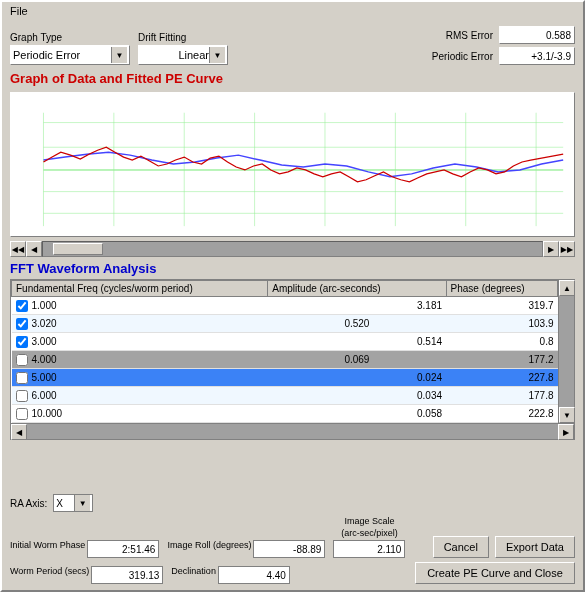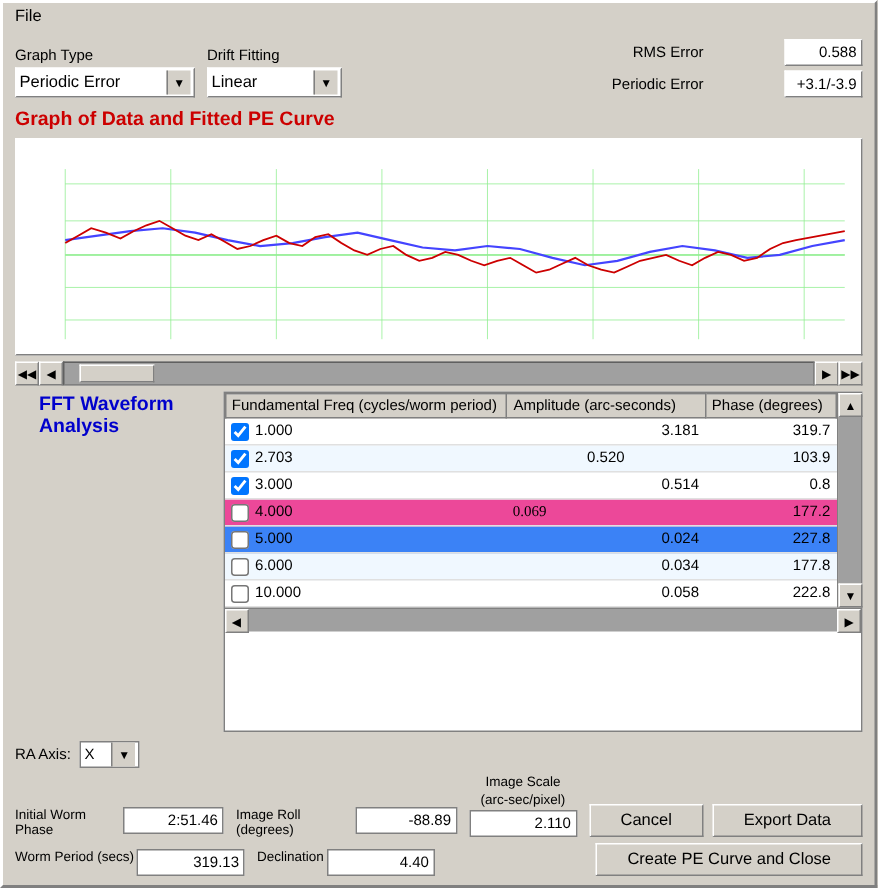--- a/index.html
+++ b/index.html
@@ -133,7 +133,7 @@
       min-width: 80px;
     }
     .rms-value {
-      width: 52px;
+      width: 76px;
       height: 18px;
       background: white;
       border: 1px solid #808080;
@@ -145,7 +145,6 @@
       display: flex;
       align-items: center;
       justify-content: flex-end;
-      margin-left: 48px;
     }
     .graph-title {
       color: #cc0000;

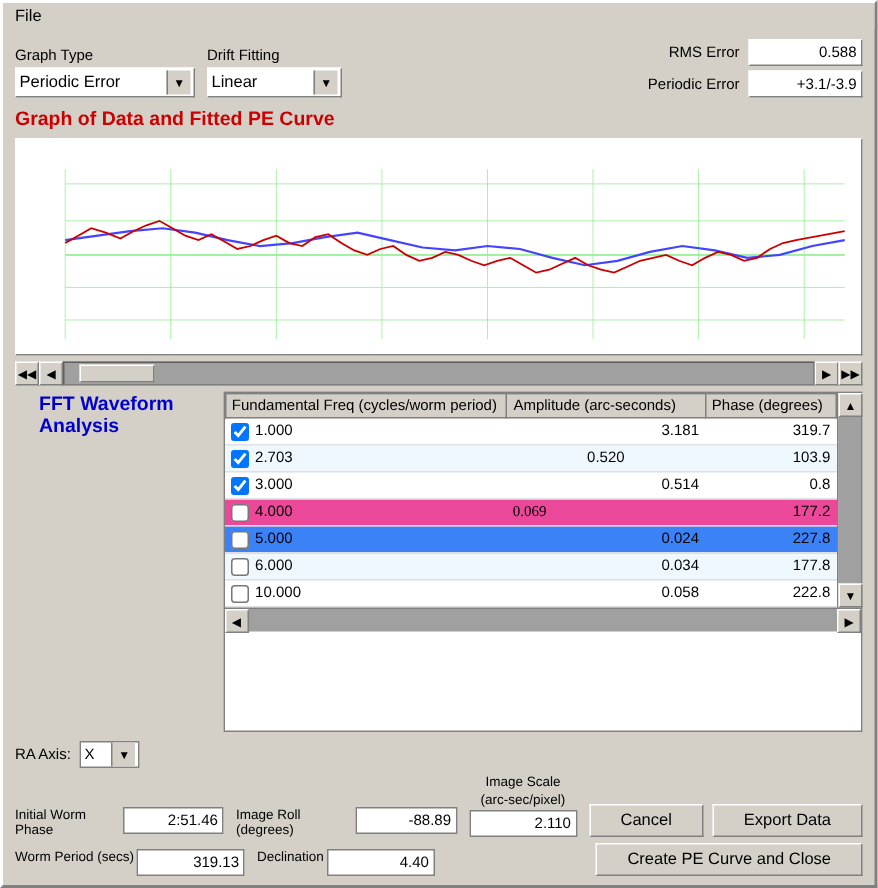--- a/index.html
+++ b/index.html
@@ -115,6 +115,7 @@
     }
     .combo-drift {
       width: 90px;
+      justify-content: flex-end;
     }
     .rms-section {
       margin-left: auto;

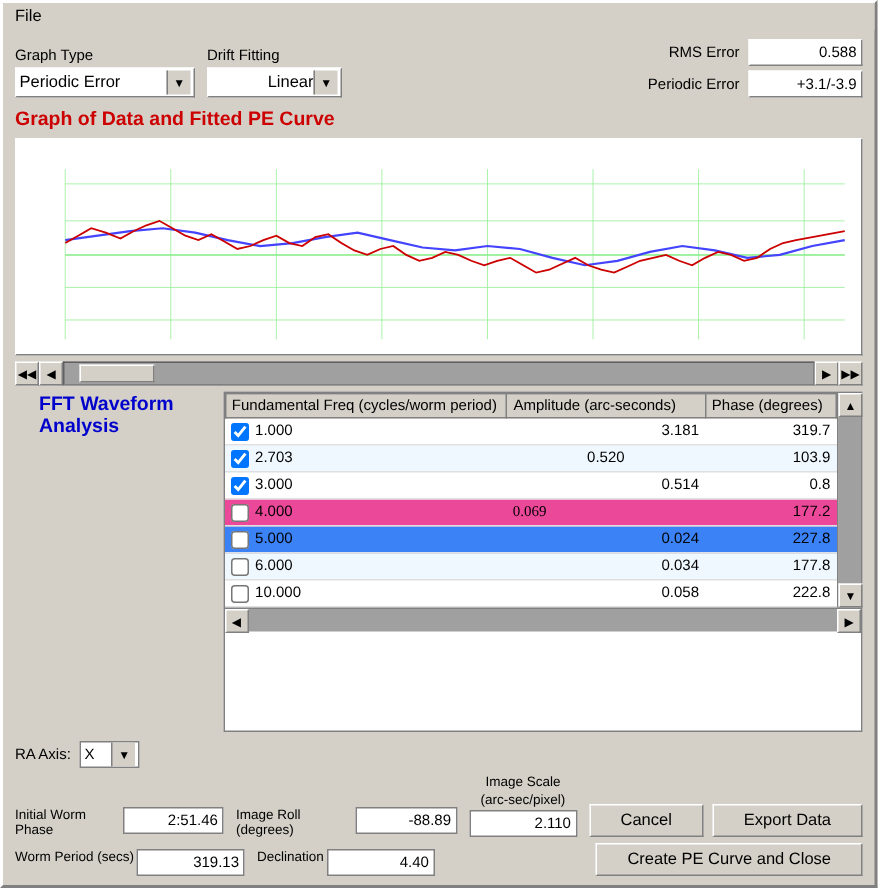--- a/index.html
+++ b/index.html
@@ -220,8 +220,8 @@
     }
     .fft-section {
       display: flex;
+      flex-direction: column;
       flex: 1;
-      margin-left: 16px;
     }
     .fft-title {
       color: #0000cc;

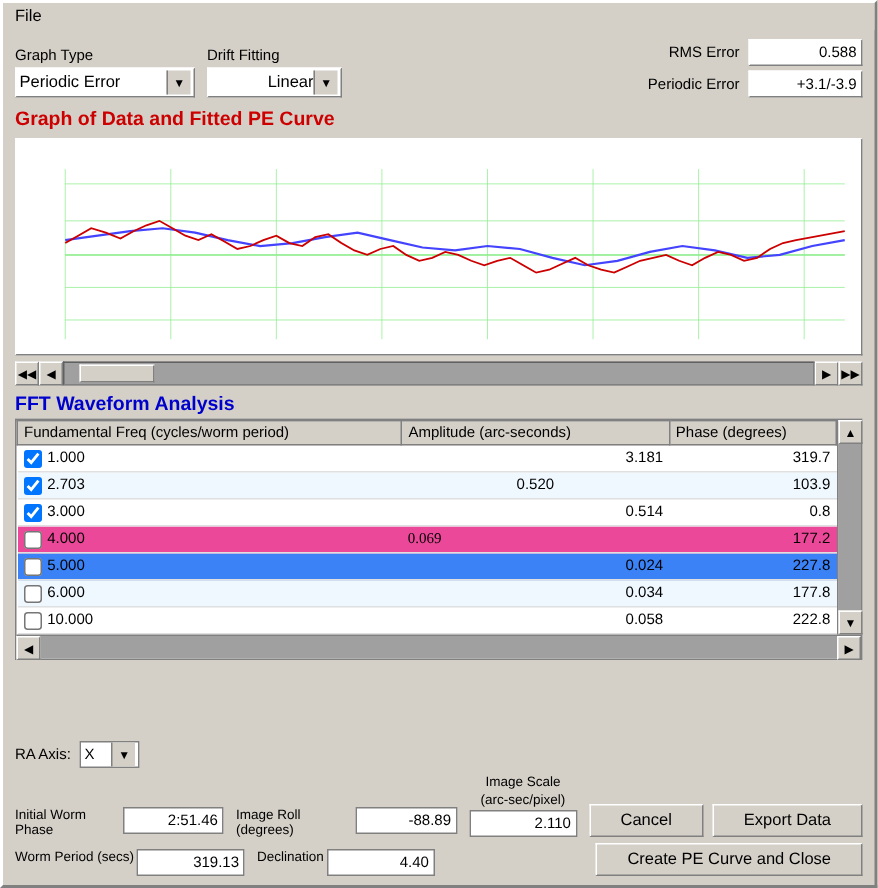--- a/index.html
+++ b/index.html
@@ -444,7 +444,7 @@
                   <td>
                     <div class="checkbox-cell">
                       <input type="checkbox" checked="" style="">
-                      <span>2.703</span>
+                      <span>3.020</span>
                     </div>
                   </td>
                   <td style="text-align: center;">0.520</td>

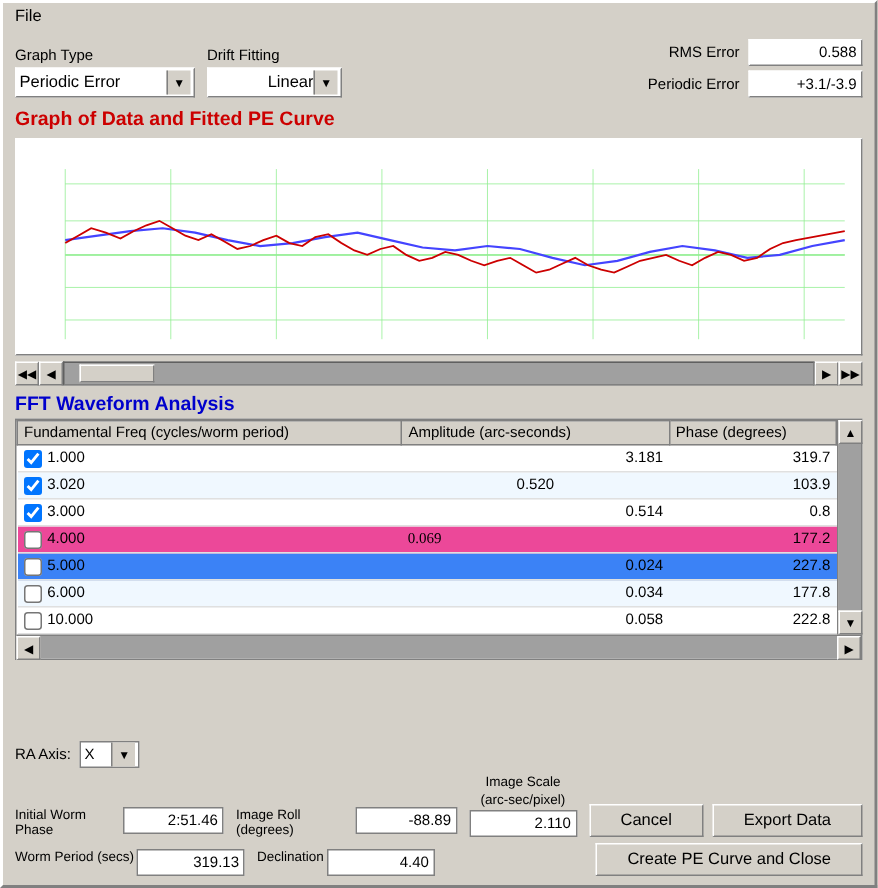--- a/index.html
+++ b/index.html
@@ -460,7 +460,7 @@
                   <td style="text-align: right;">0.514</td>
                   <td style="text-align: right;">0.8</td>
                 </tr>
-                <tr style="background: #ec4899;">
+                <tr style="background: #a3a3a3;">
                   <td>
                     <div class="checkbox-cell">
                       <input type="checkbox" style="">

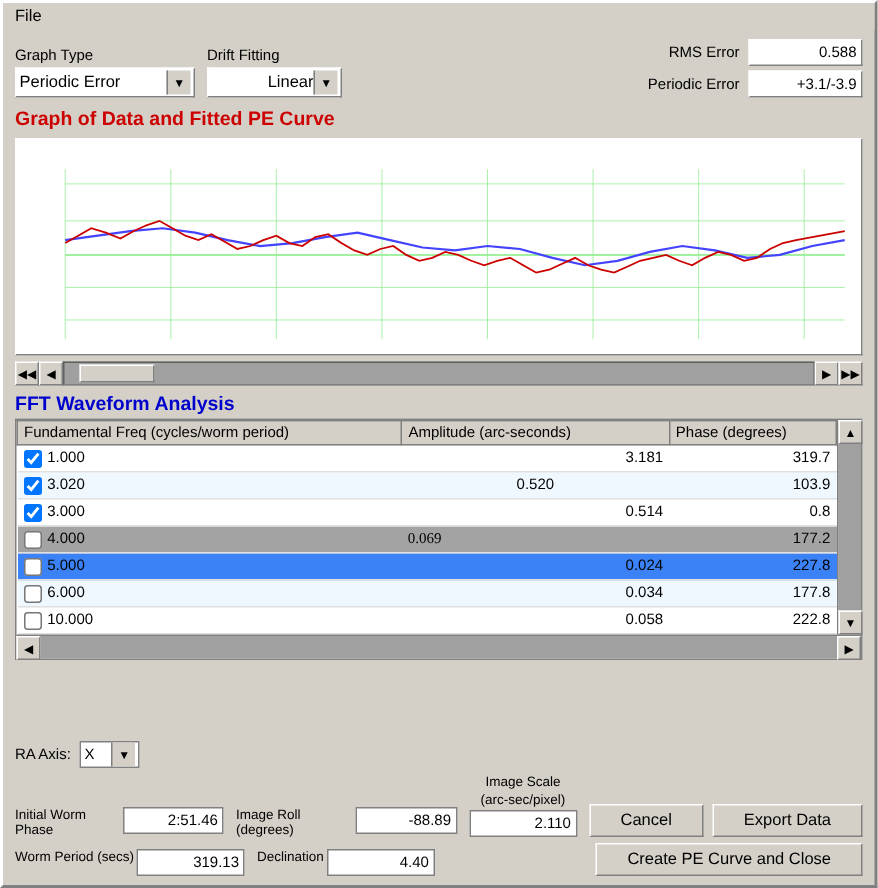--- a/index.html
+++ b/index.html
@@ -467,7 +467,7 @@
                       <span>4.000</span>
                     </div>
                   </td>
-                  <td style="text-align: left; font-family: Liberation Serif, serif;">0.069</td>
+                  <td style="text-align: center;">0.069</td>
                   <td style="text-align: right;">177.2</td>
                 </tr>
                 <tr style="background: #3b82f6;">

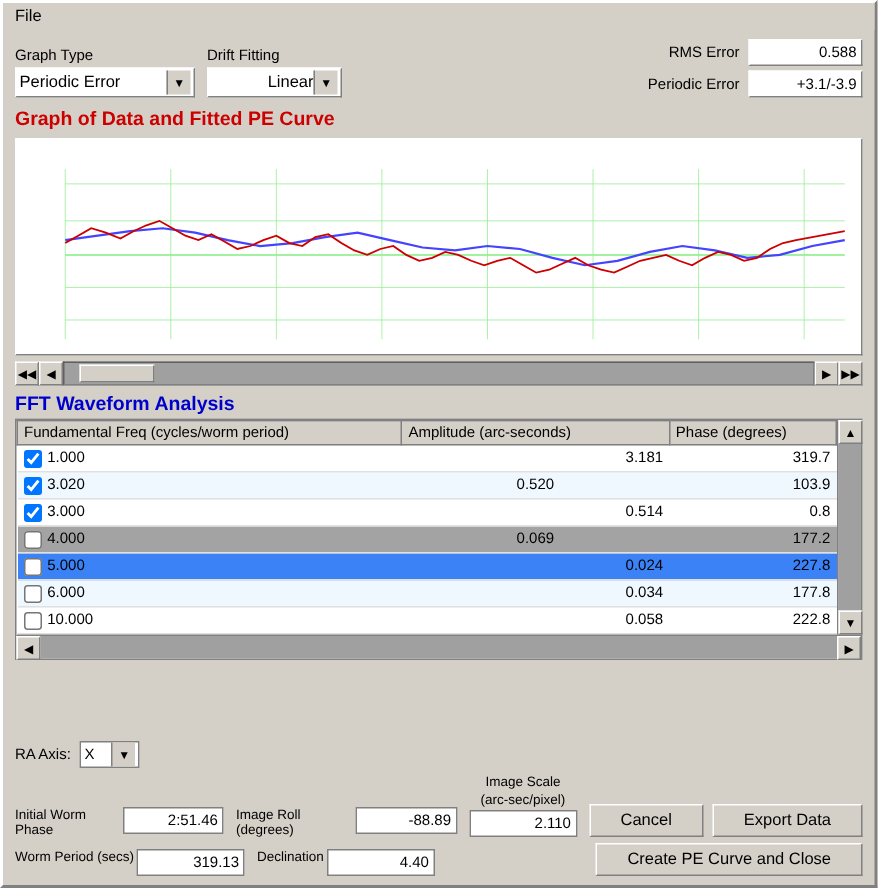--- a/index.html
+++ b/index.html
@@ -332,7 +332,7 @@
       border: 1px solid #808080;
       border-top-color: #ffffff;
       border-left-color: #ffffff;
-      padding: 0 20px;
+      padding: 0 10px;
       cursor: pointer;
       font-size: 11px;
       display: flex;

